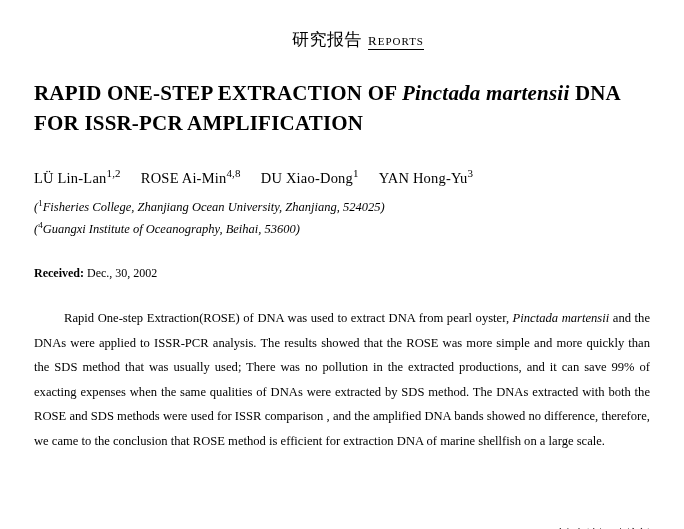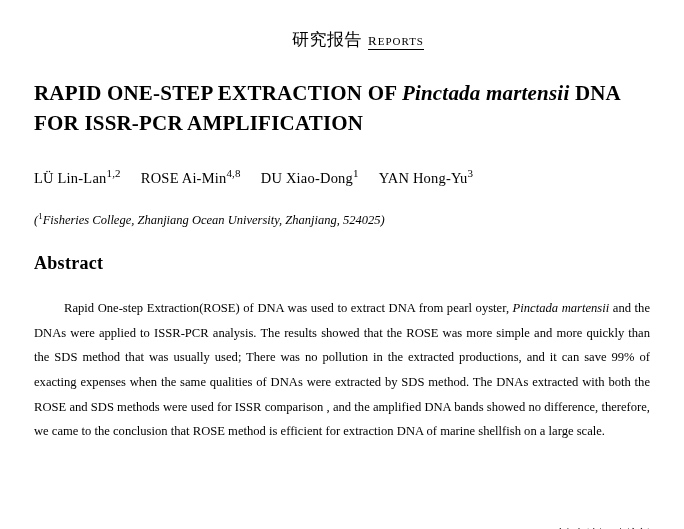--- a/index.html
+++ b/index.html
@@ -76,7 +76,7 @@
   }
 
   .affils {
-    margin-top: 22px;
+    margin-top: 9px;
     font-size: 12.5px;
     font-style: italic;
     line-height: 1.72;

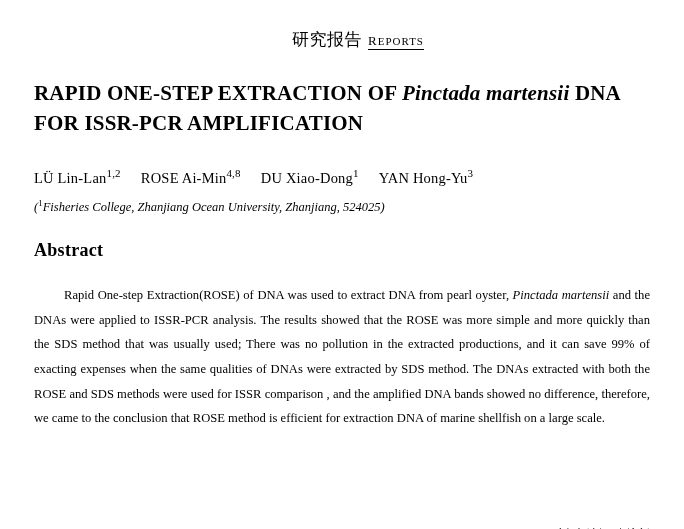--- a/index.html
+++ b/index.html
@@ -151,6 +151,7 @@
 
   <div class="affils">
     <div>(<sup>1</sup><span>Fisheries College,  Zhanjiang Ocean University,  Zhanjiang,   524025</span>)</div>
+    <div>(<sup>4</sup><span>Guangxi Institute of Oceanography,  Beihai, 53600</span>)</div>
   </div>
 
   <div class="meta">

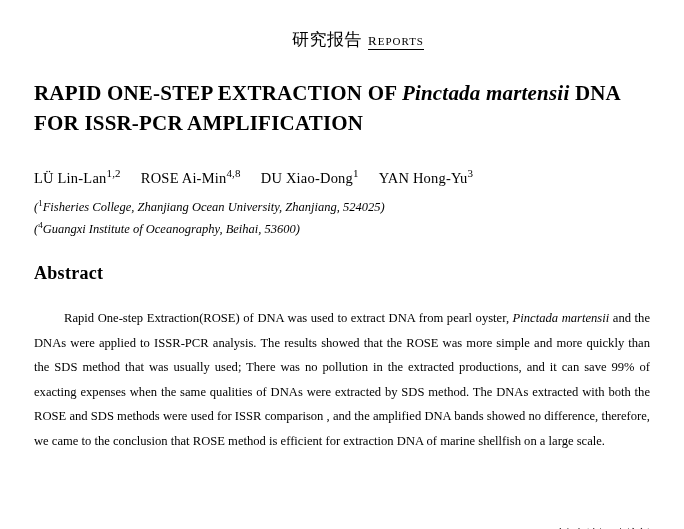--- a/index.html
+++ b/index.html
@@ -155,6 +155,7 @@
   </div>
 
   <div class="meta">
+    <div><b>Received:</b> <span>Dec., 30, 2002</span></div>
   </div>
 
   <h2 class="abstract-head">Abstract</h2>

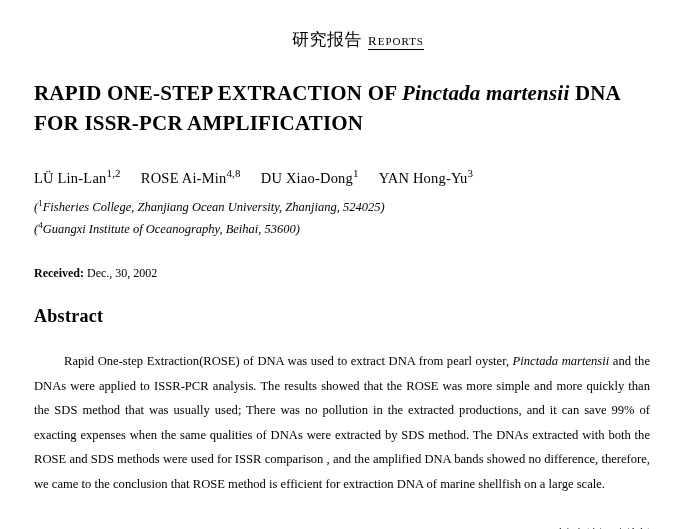--- a/index.html
+++ b/index.html
@@ -158,7 +158,6 @@
     <div><b>Received:</b> <span>Dec., 30, 2002</span></div>
   </div>
 
-  <h2 class="abstract-head">Abstract</h2>
 
   <div class="abstract-body">
     <span class="indent"></span><span>Rapid One-step Extraction(ROSE) of DNA was used to extract DNA from pearl oyster, </span><span class="ital">Pinctada martensii</span><span> and the DNAs were applied to ISSR-PCR analysis.  The results showed that the ROSE was more simple and more quickly than the SDS method that was usually used; There was no pollution in the extracted productions,  and it can save 99% of exacting expenses when the same qualities of DNAs were extracted by SDS method. The DNAs extracted with both the ROSE and SDS methods were used for ISSR comparison ,  and the amplified DNA bands showed no difference,  therefore,  we came to the conclusion that ROSE method is efficient for extraction DNA of marine shellfish on a large scale.</span>

